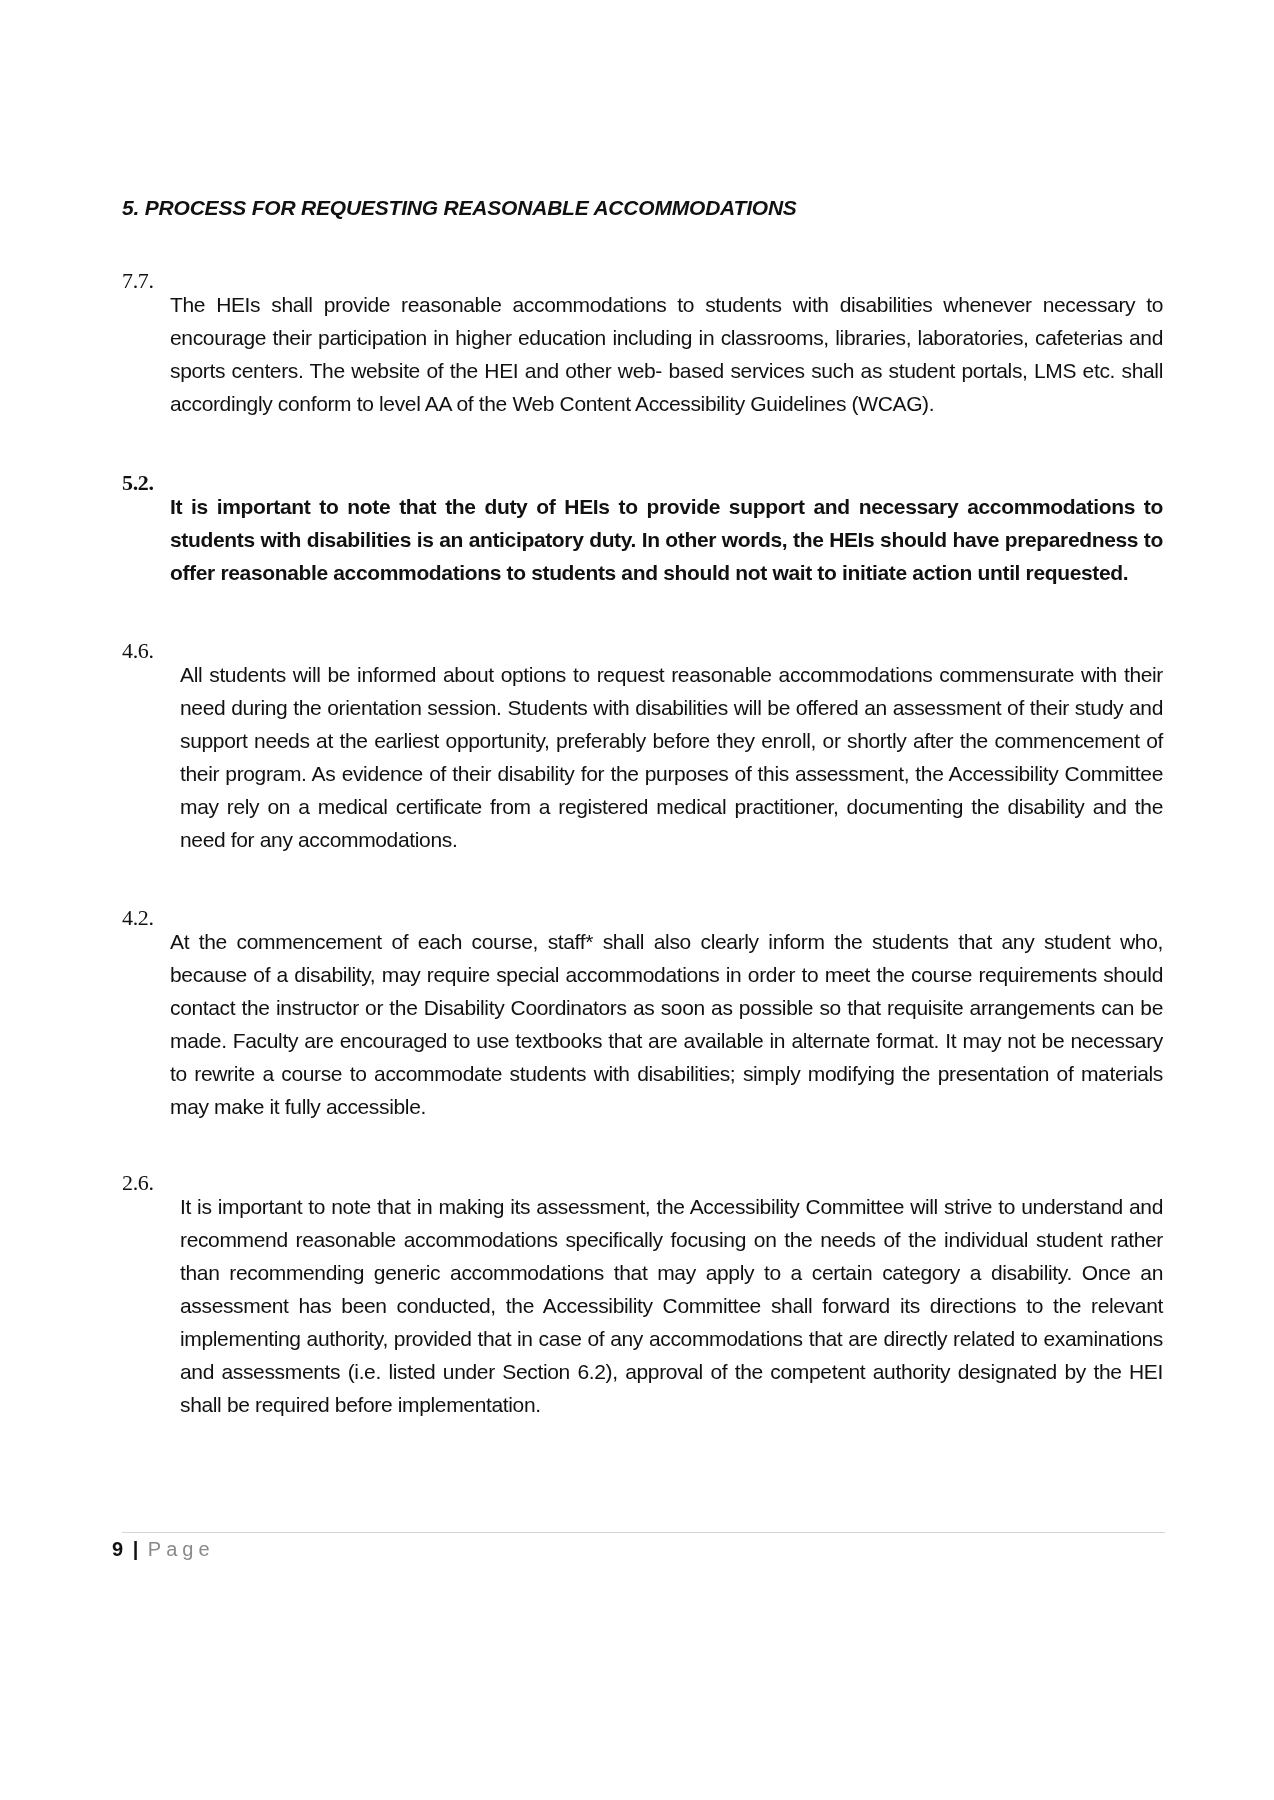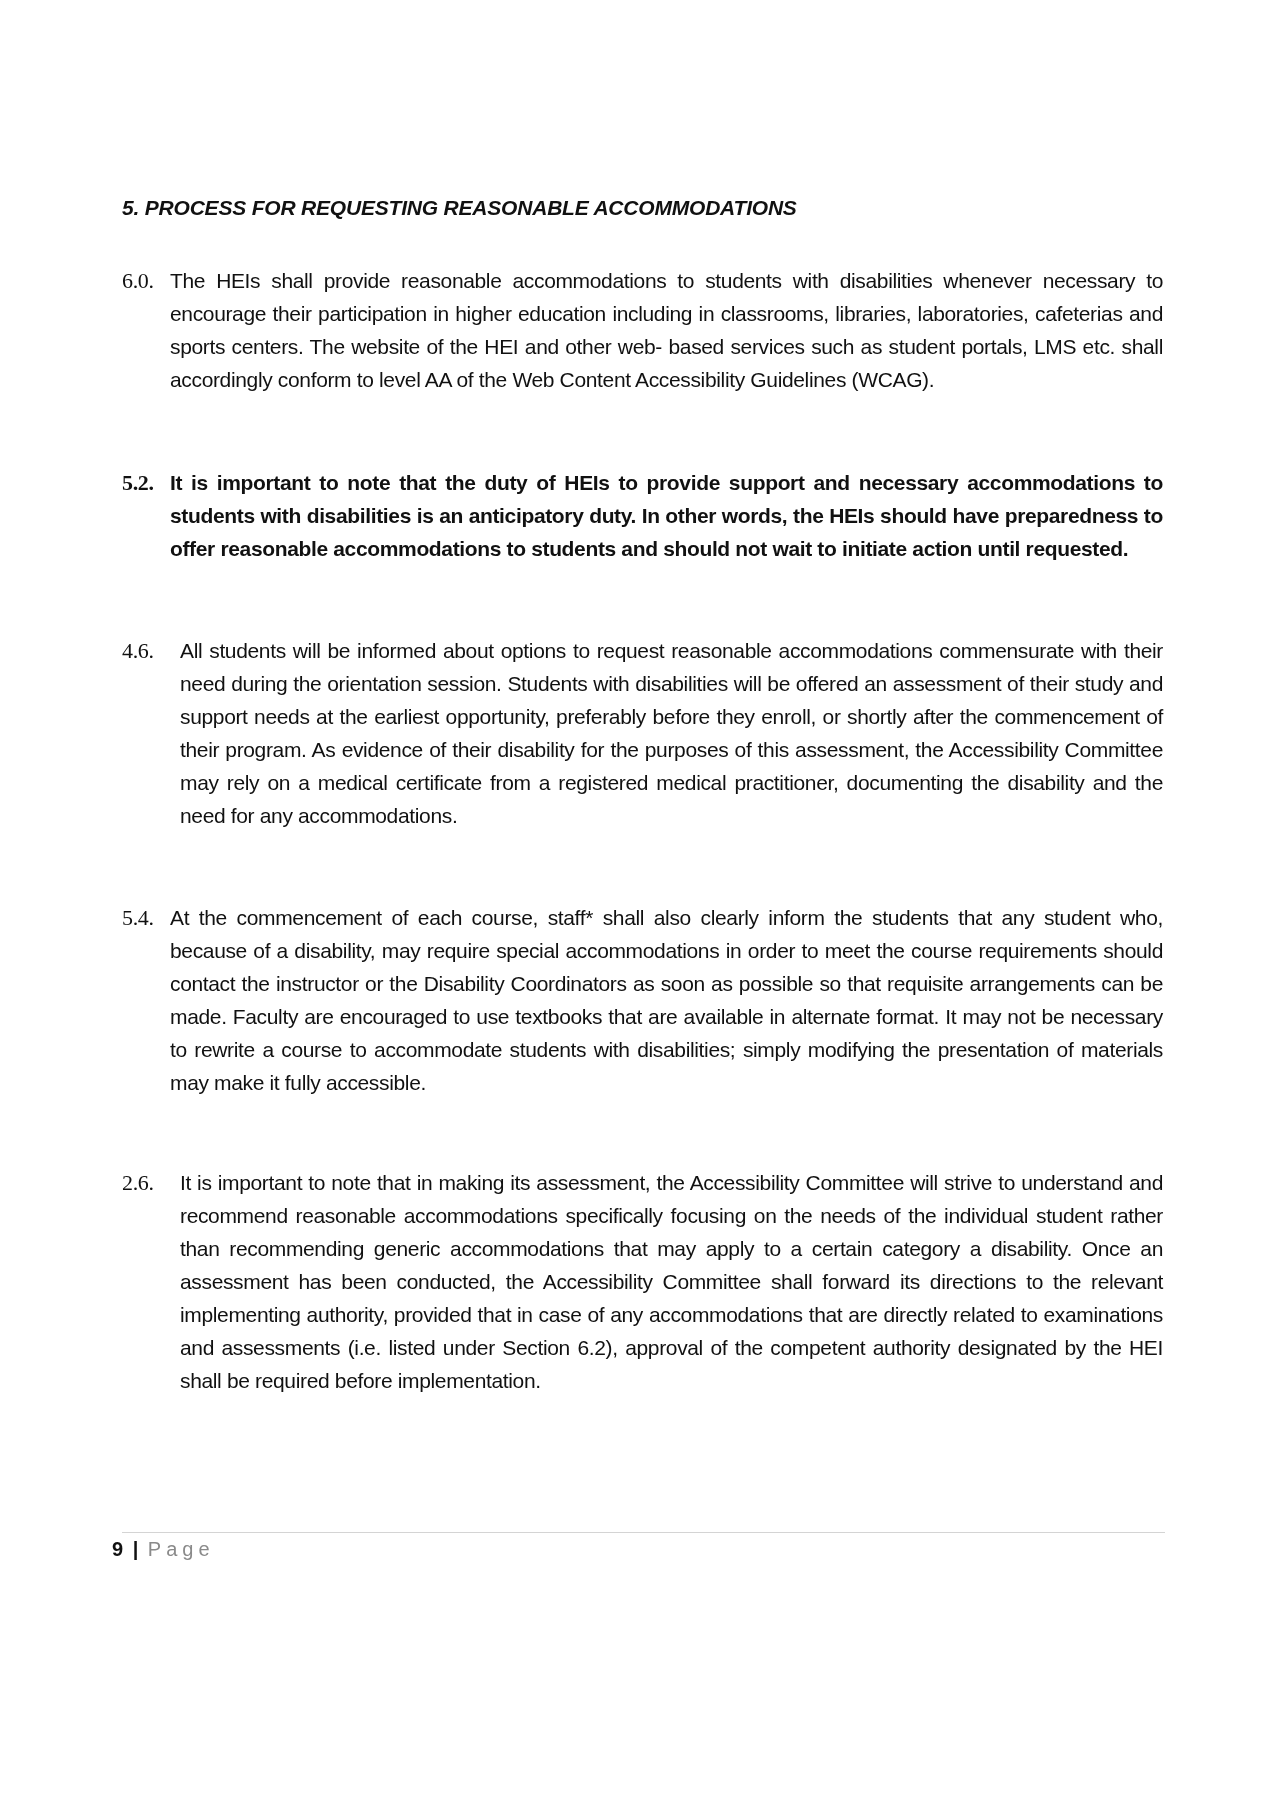--- a/index.html
+++ b/index.html
@@ -31,7 +31,7 @@
   <div class="heading">5. PROCESS FOR REQUESTING REASONABLE ACCOMMODATIONS</div>
 
   <div class="para i1" style="top:264px;">
-    <span class="num">6.0.</span>
+    <span class="num">7.7.</span>
     <span class="body">The HEIs shall provide reasonable accommodations to students with disabilities whenever necessary to encourage their participation in higher education including in classrooms, libraries, laboratories, cafeterias and sports centers. The website of the HEI and other web- based services such as student portals, LMS etc. shall accordingly conform to level AA of the Web Content Accessibility Guidelines (WCAG).</span>
   </div>
 

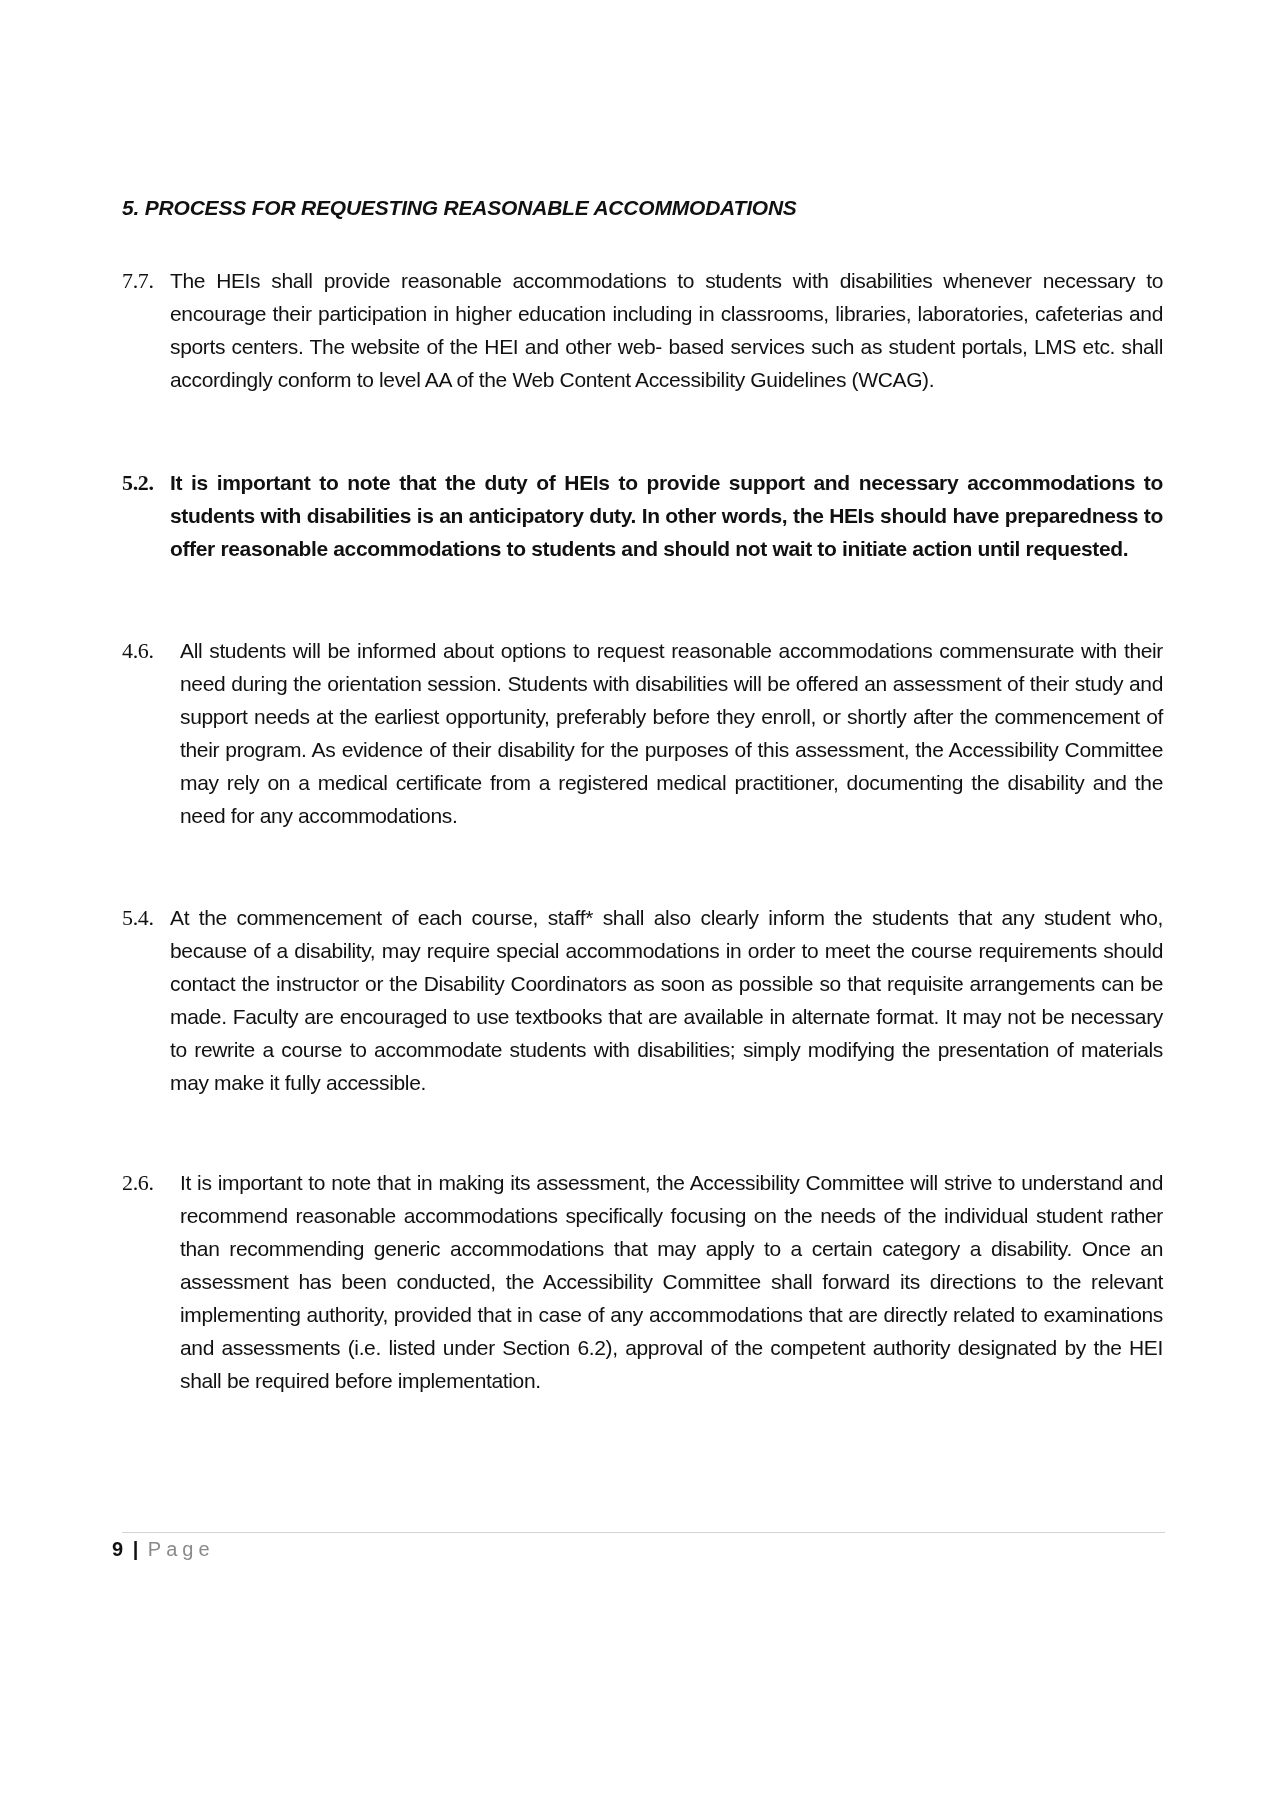--- a/index.html
+++ b/index.html
@@ -14,7 +14,7 @@
   .para .body { display: block; text-indent: 0; }
   .para.i1 .body { padding-left: 48px; }
   .para.i2 .body { padding-left: 58px; }
-  .para .body { margin-left: 0; }
+  .para .body { margin-left: 0; margin-top: 24px; }
   
   .para.i1 .body { text-indent: -0px; }
   .footer-rule { position: absolute; left: 122px; top: 1532px; width: 1043px;

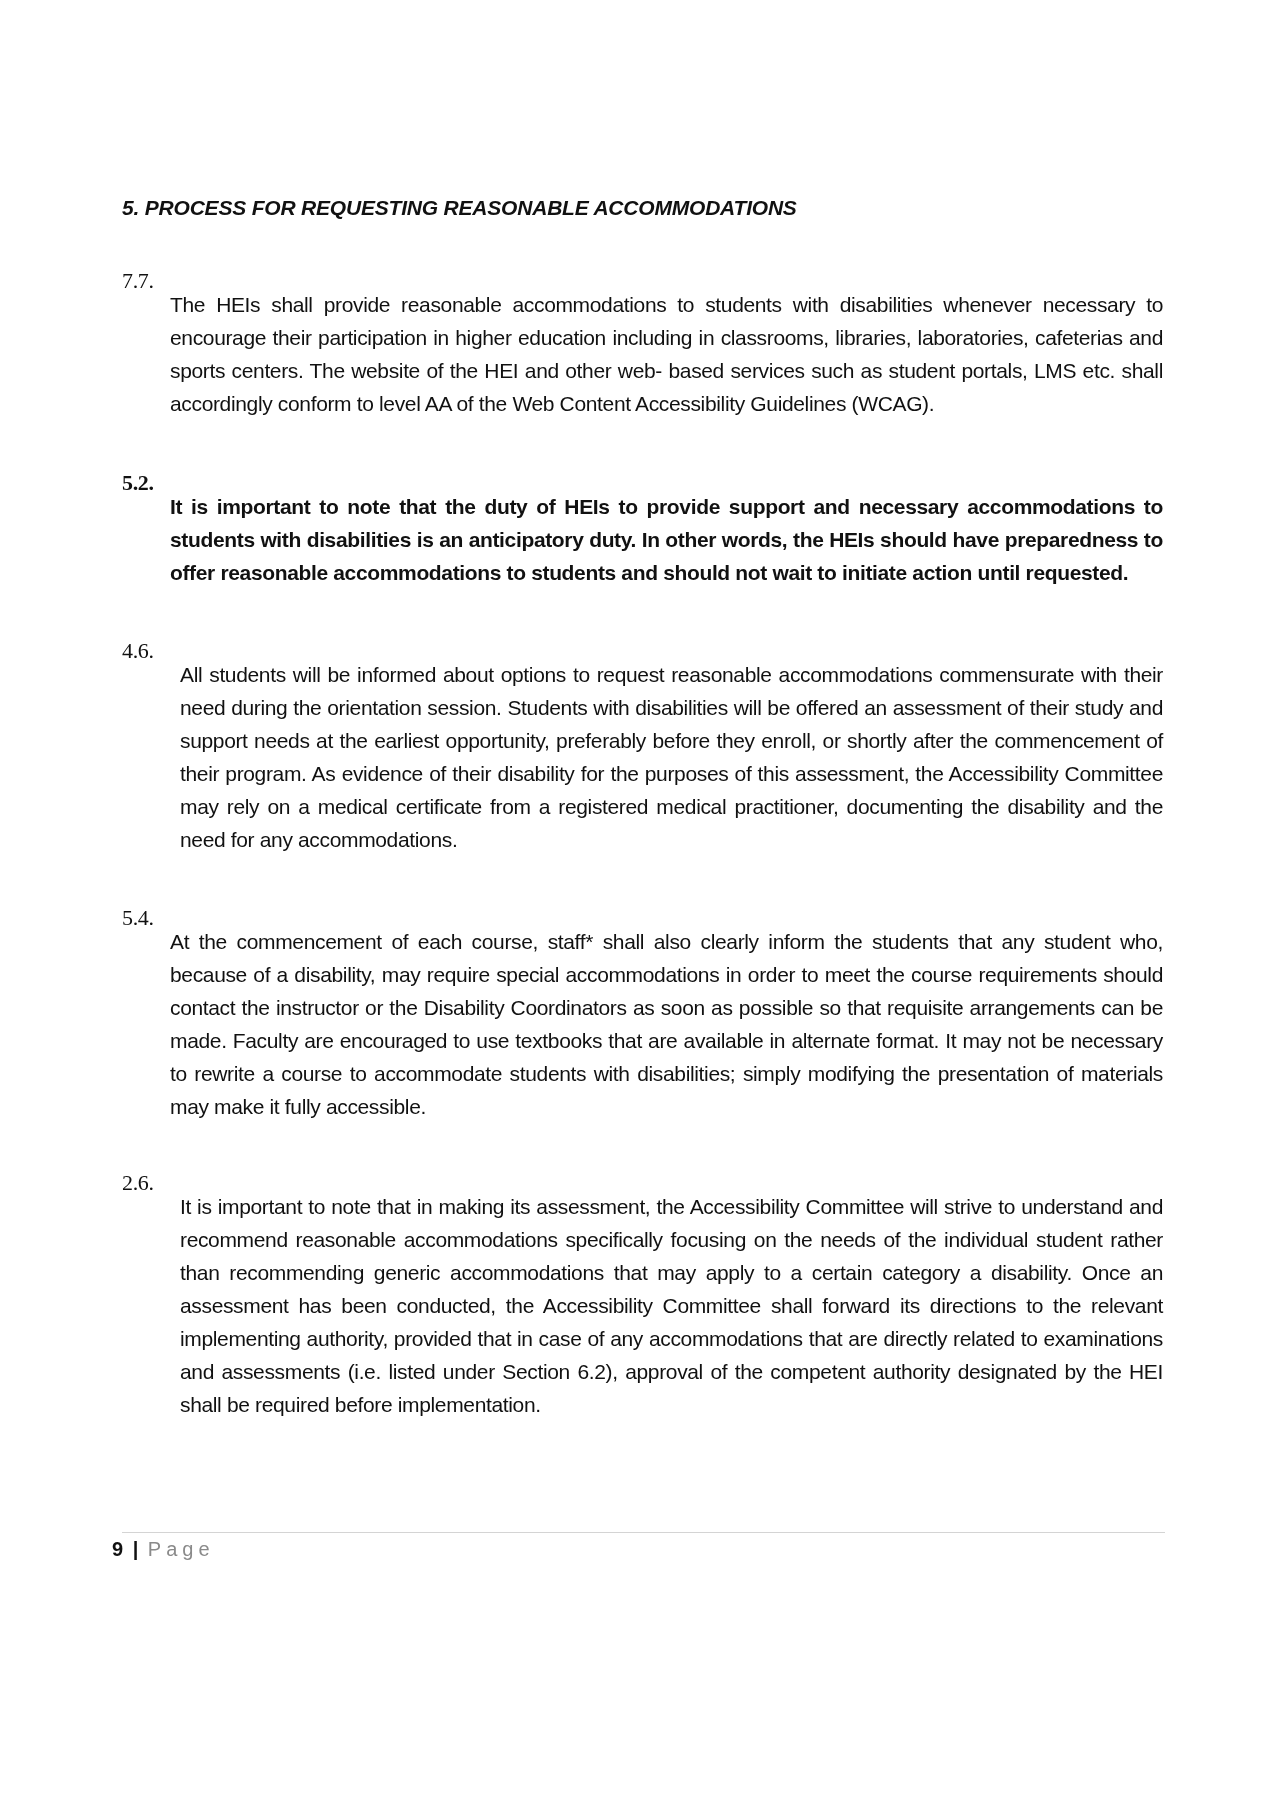--- a/index.html
+++ b/index.html
@@ -46,7 +46,7 @@
   </div>
 
   <div class="para i1" style="top:901px;">
-    <span class="num">5.4.</span>
+    <span class="num">4.2.</span>
     <span class="body">At the commencement of each course, staff* shall also clearly inform the students that any student who, because of a disability, may require special accommodations in order to meet the course requirements should contact the instructor or the Disability Coordinators as soon as possible so that requisite arrangements can be made. Faculty are encouraged to use textbooks that are available in alternate format. It may not be necessary to rewrite a course to accommodate students with disabilities; simply modifying the presentation of materials may make it fully accessible.</span>
   </div>
 

